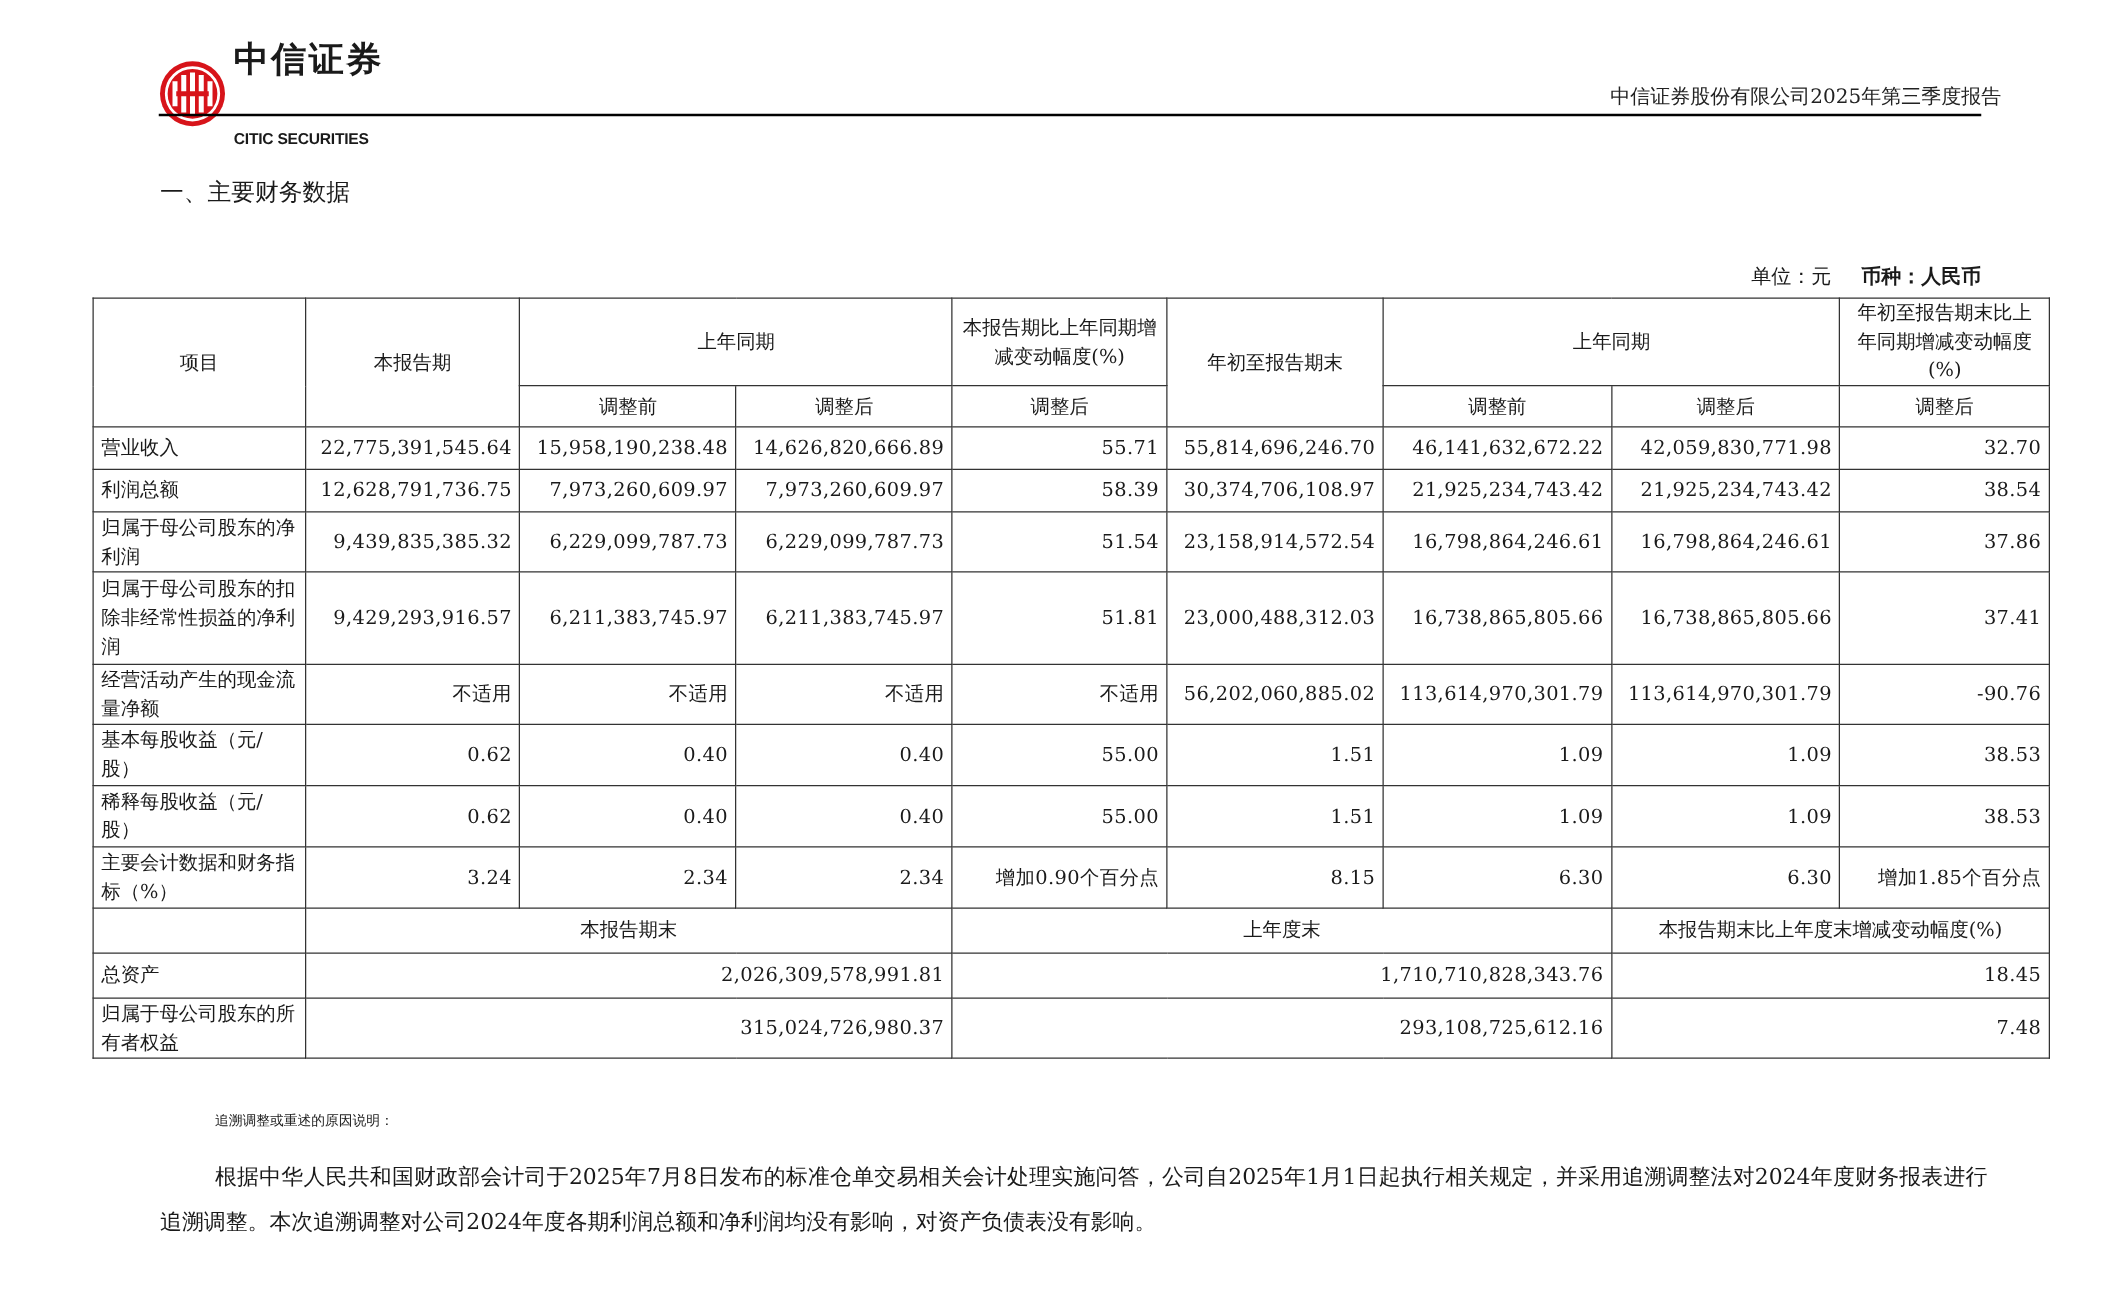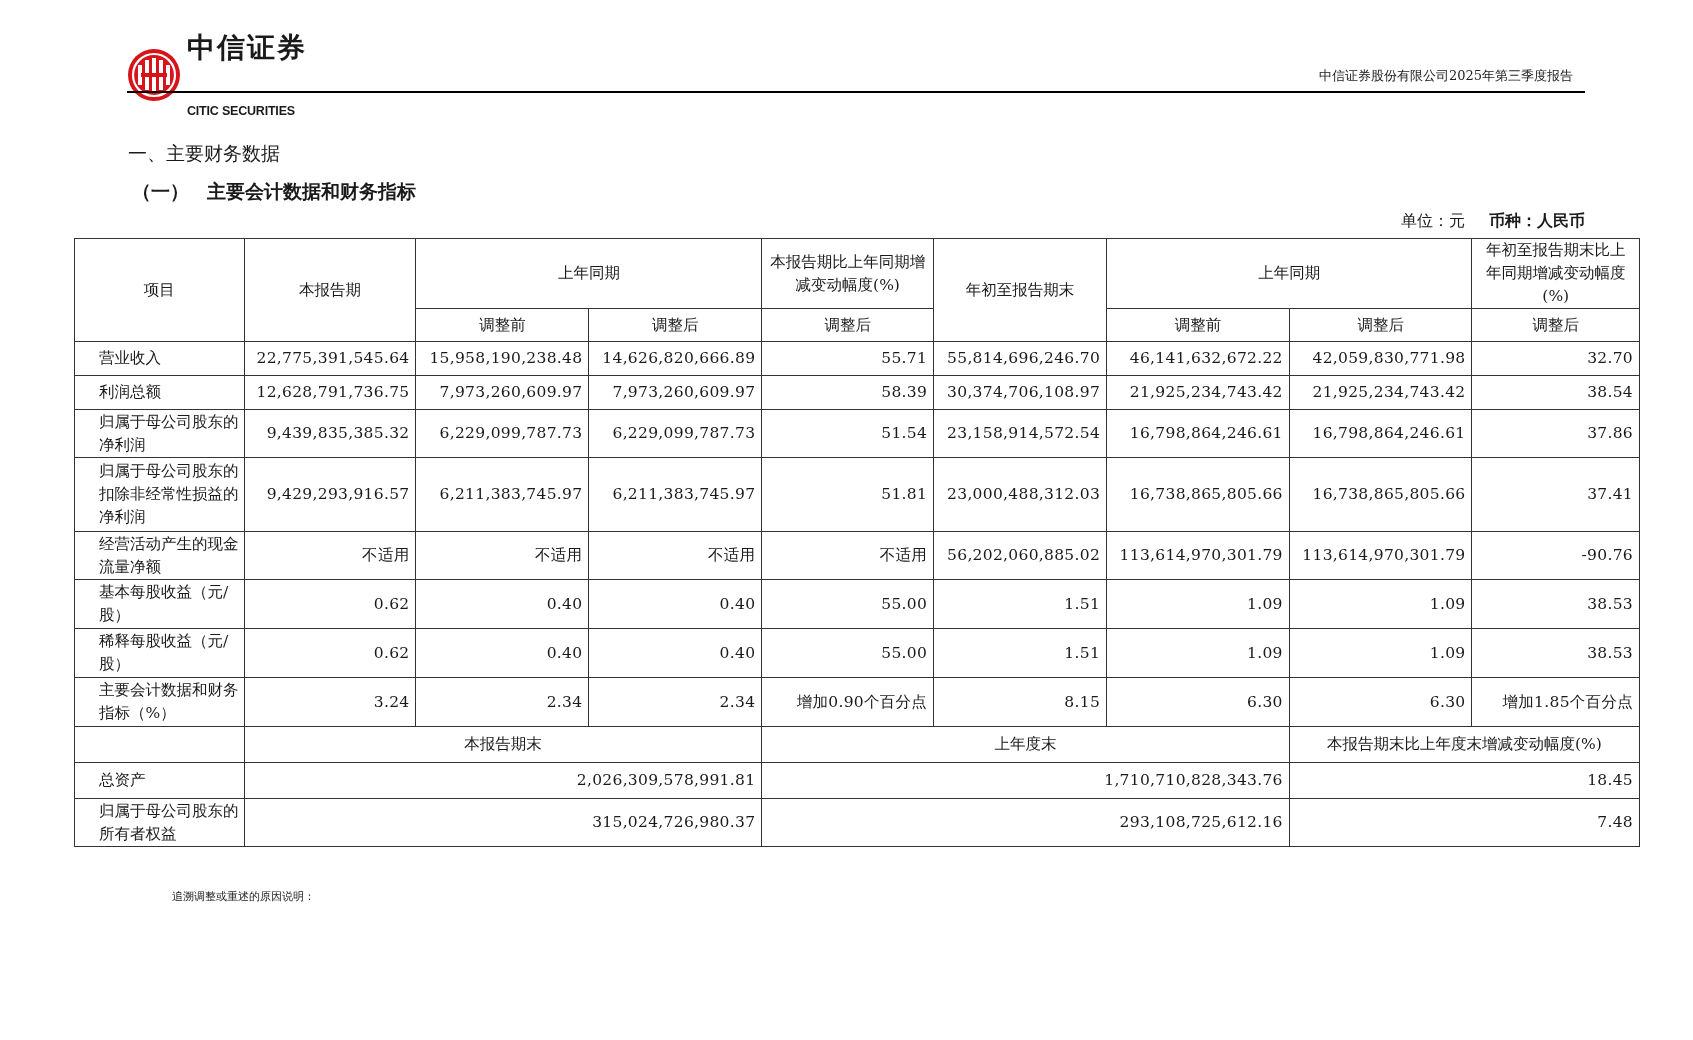--- a/index.html
+++ b/index.html
@@ -23,7 +23,7 @@
       font-size: 12.5px; line-height: 14px; letter-spacing: -0.2px; color: #1a1a1a; margin-top: 40px;
     }
     .header-title {
-      position: absolute; right: 120px; top: 67px; font-size: 13px; color: #222;
+      position: absolute; right: 92px; top: 67px; font-size: 16px; color: #222;
     }
     .header-rule { position: absolute; left: 127px; top: 91px; width: 1458px; height: 2px; background: #000; }
 

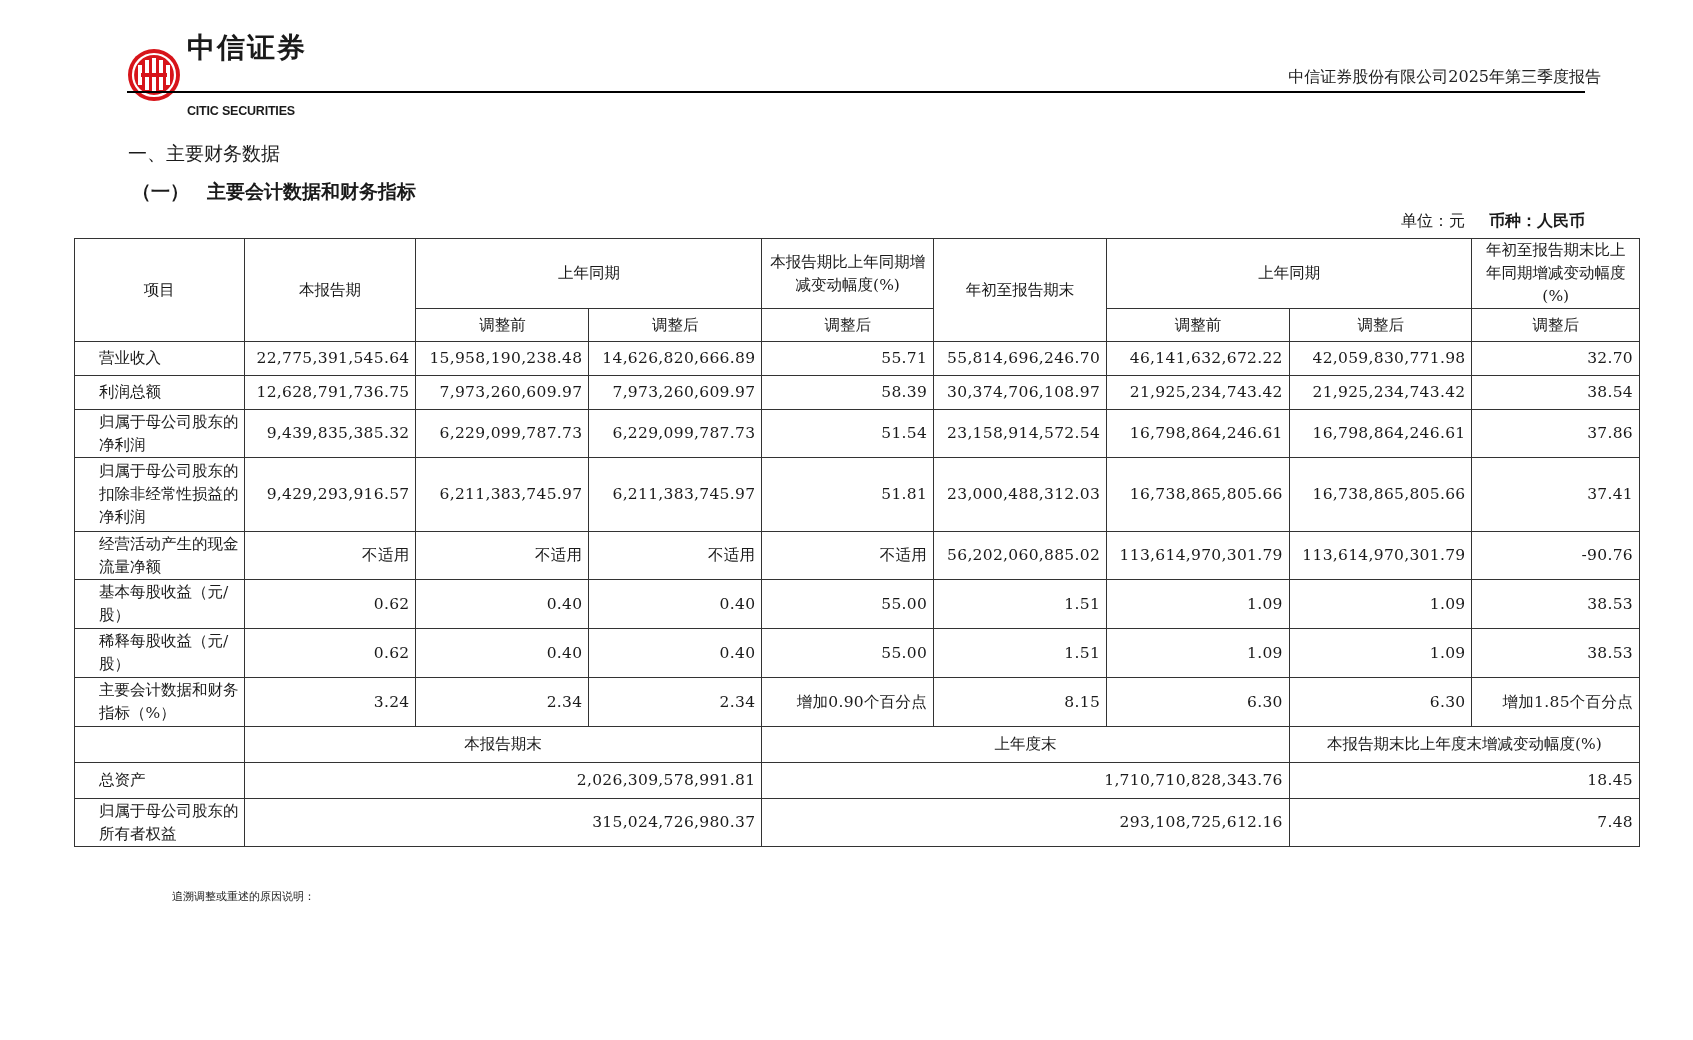--- a/index.html
+++ b/index.html
@@ -84,9 +84,6 @@
   <div class="header-rule"></div>
 
   <div class="h1">一、主要财务数据</div>
-  <div class="h2">
-    <span class="num">（一）</span><span>主要会计数据和财务指标</span>
-  </div>
   <div class="unit-line">
     <span>单位：元</span><span>币种：人民币</span>
   </div>

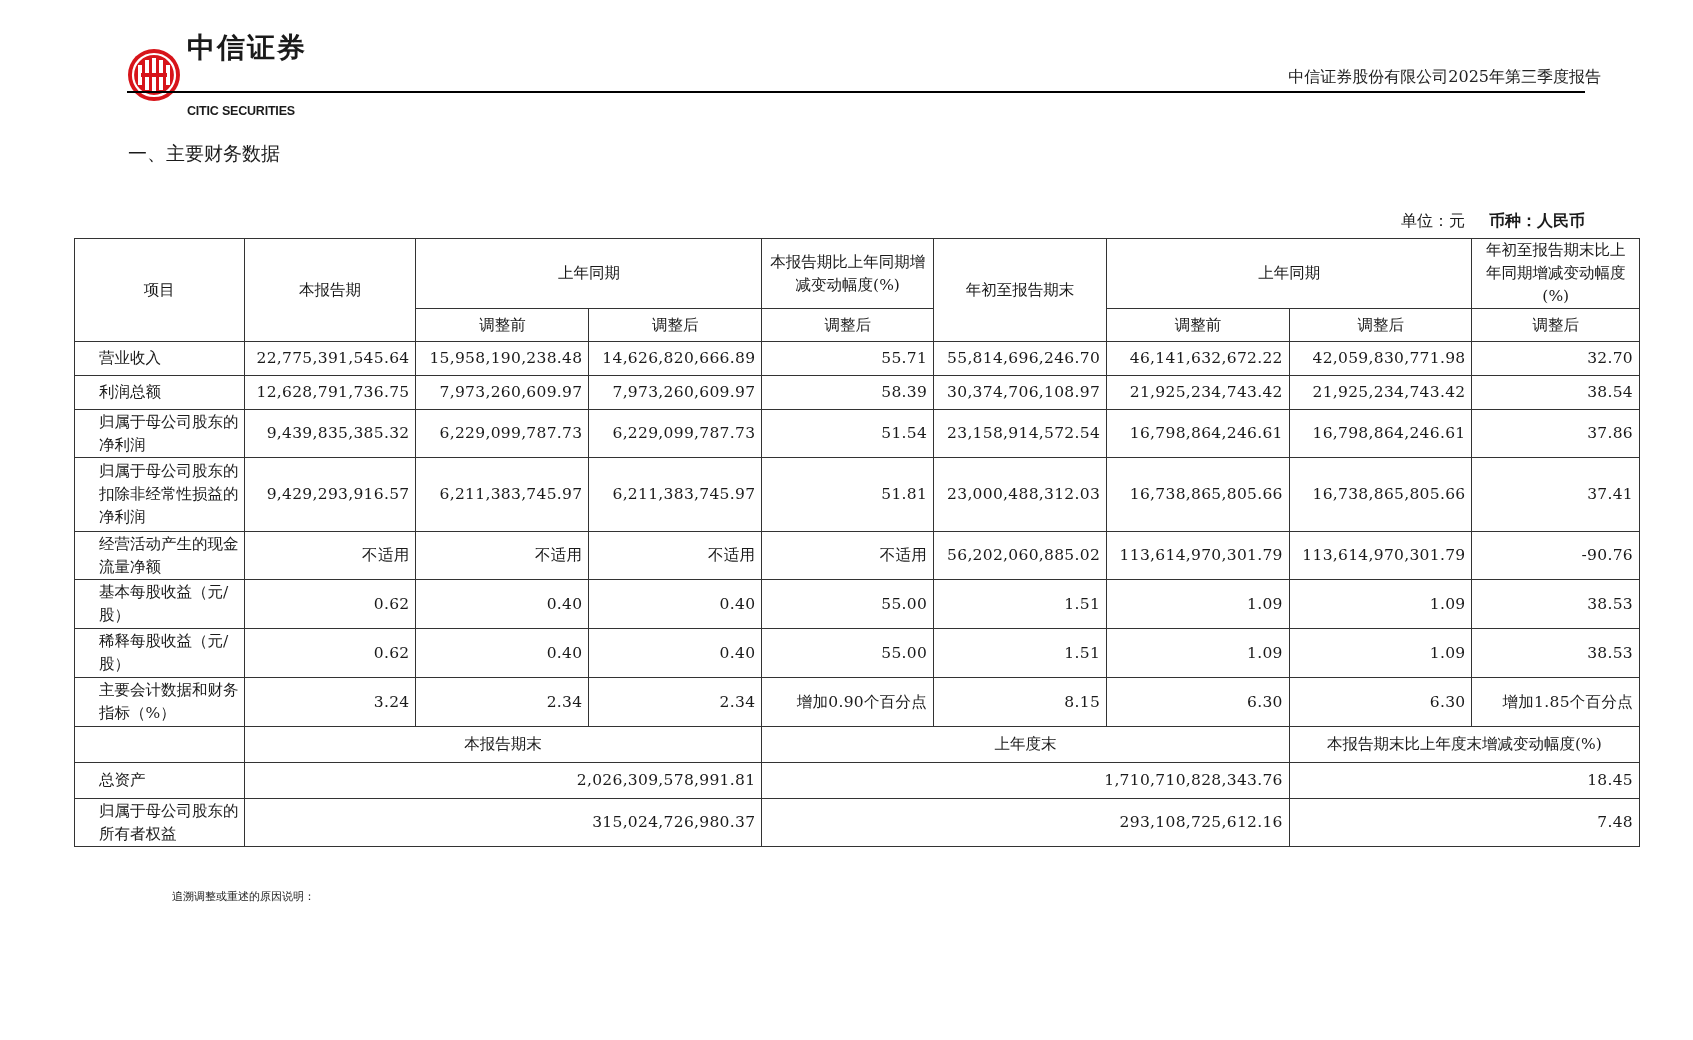--- a/index.html
+++ b/index.html
@@ -49,7 +49,7 @@
       border: 1.4px solid #333; padding: 0 6px; font-weight: normal; line-height: 23px;
     }
     table.fin th { text-align: center; vertical-align: middle; }
-    table.fin td.label { text-align: left; vertical-align: middle; padding-left: 24px; padding-right: 4px; }
+    table.fin td.label { text-align: left; vertical-align: middle; padding-left: 6px; padding-right: 4px; }
     table.fin td.num { text-align: right; vertical-align: middle; white-space: nowrap; font-family: "DejaVu Serif", "Liberation Serif", serif; letter-spacing: 0.3px; }
 
     

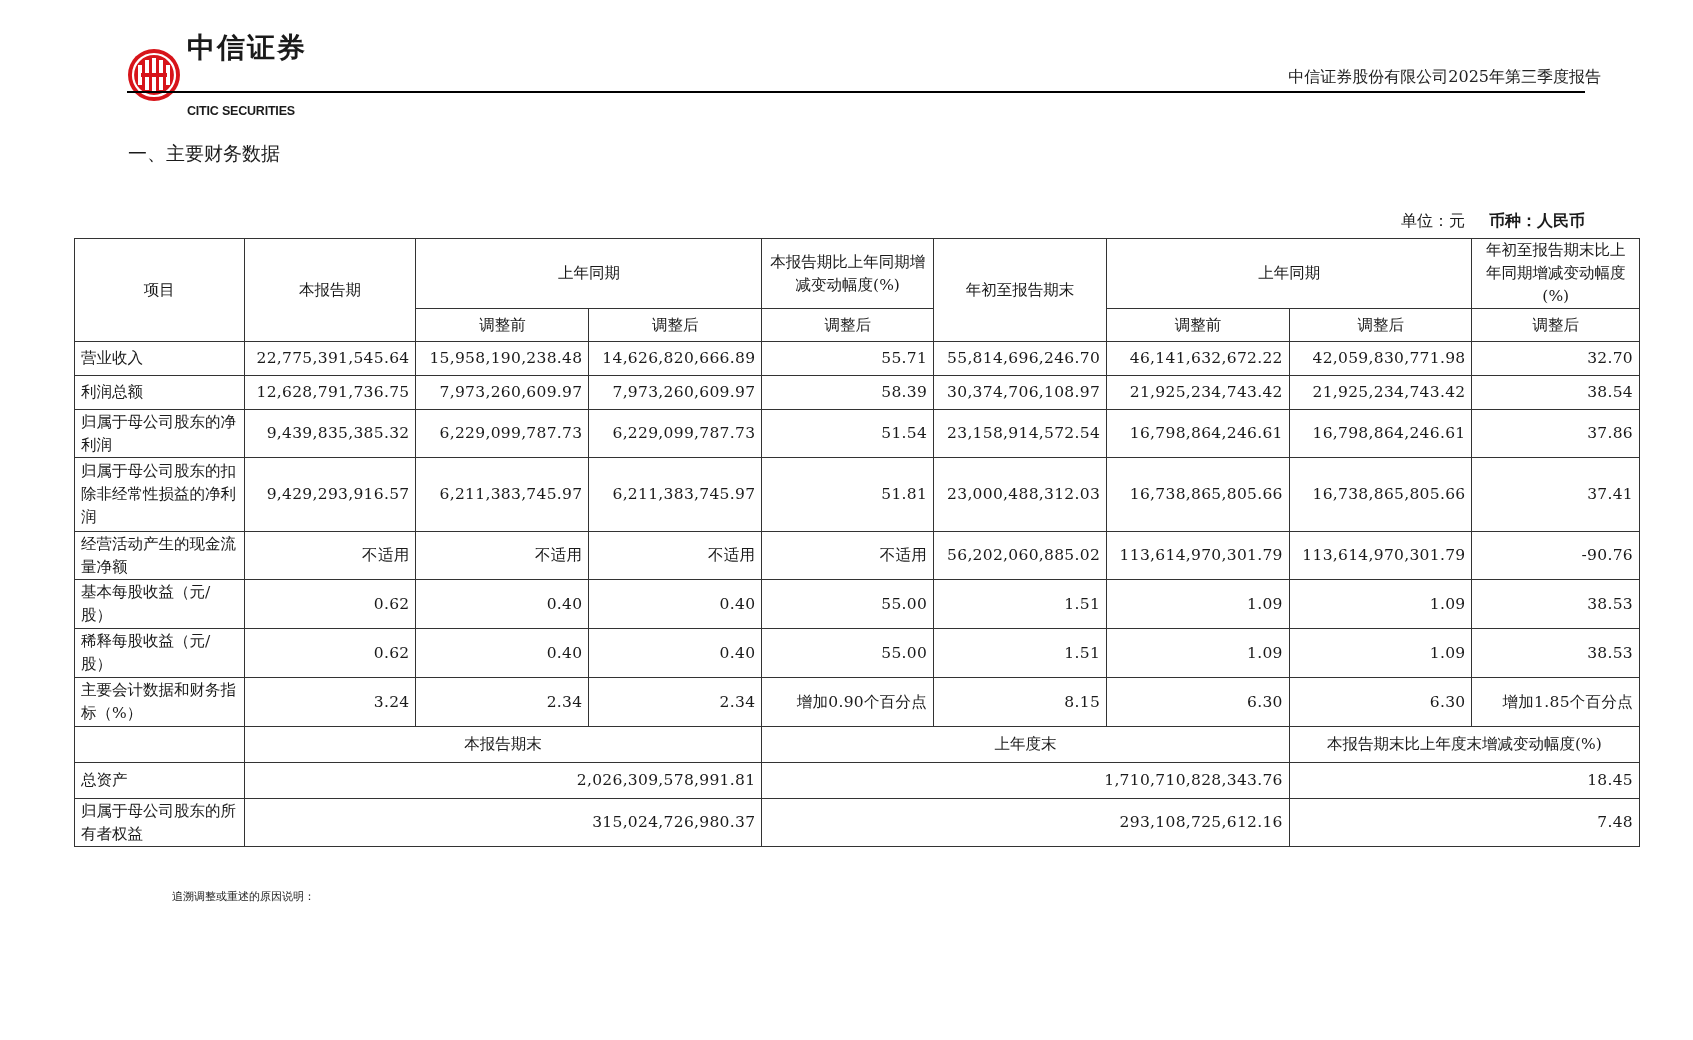--- a/index.html
+++ b/index.html
@@ -230,6 +230,7 @@
     </table>
 
   <div class="note-title">追溯调整或重述的原因说明：</div>
+  <div class="note-body">根据中华人民共和国财政部会计司于2025年7月8日发布的标准仓单交易相关会计处理实施问答，公司自2025年1月1日起执行相关规定，并采用追溯调整法对2024年度财务报表进行追溯调整。本次追溯调整对公司2024年度各期利润总额和净利润均没有影响，对资产负债表没有影响。</div>
 </div>
 
 </body></html>

